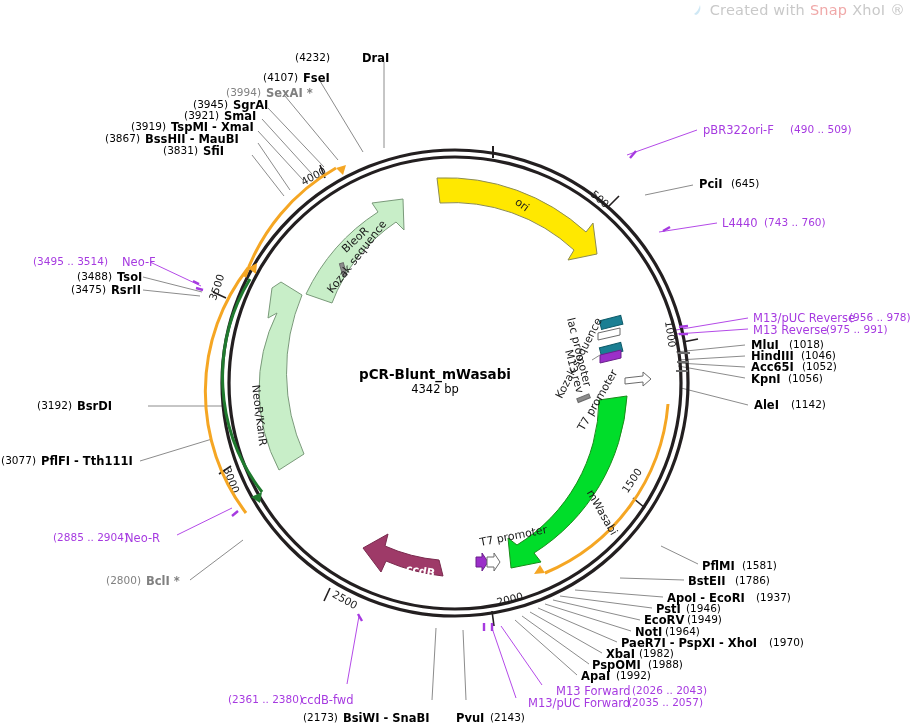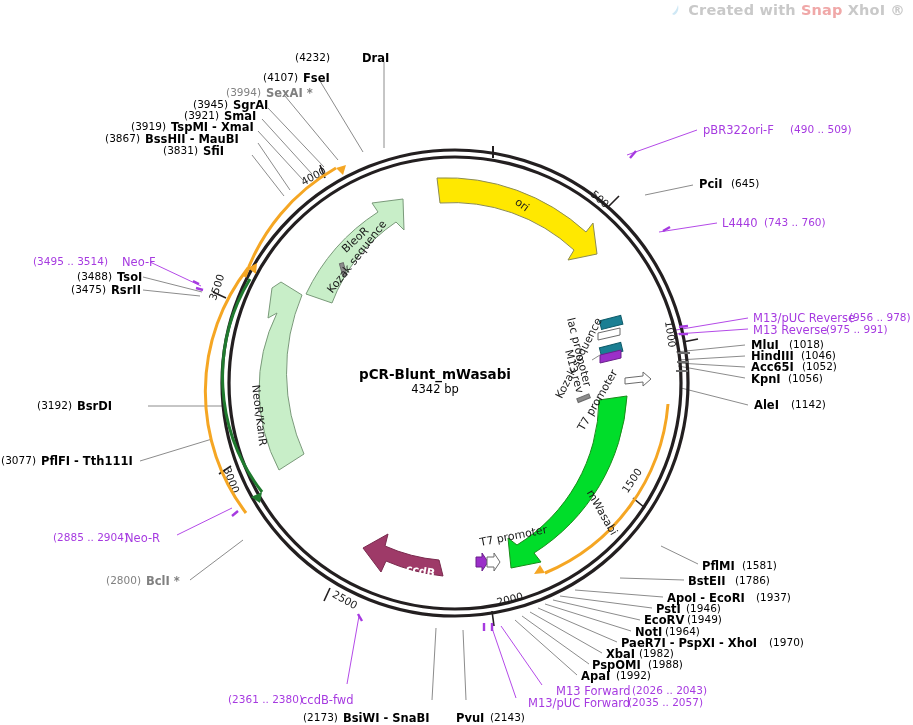--- a/index.html
+++ b/index.html
@@ -11,7 +11,7 @@
   svg#map{position:absolute;left:0;top:0;width:913px;height:725px;}
   .wm{
     position:absolute;right:8px;top:2px;display:flex;align-items:center;gap:5px;
-    font-size:14.5px;color:#c9c9c9;letter-spacing:.2px;font-weight:bold;
+    font-size:14.5px;color:#c9c9c9;letter-spacing:.2px;
   }
   .wm .snap{color:#f0a8a8;text-align:right;}
   .wm .gene{color:#c9c9c9;}

